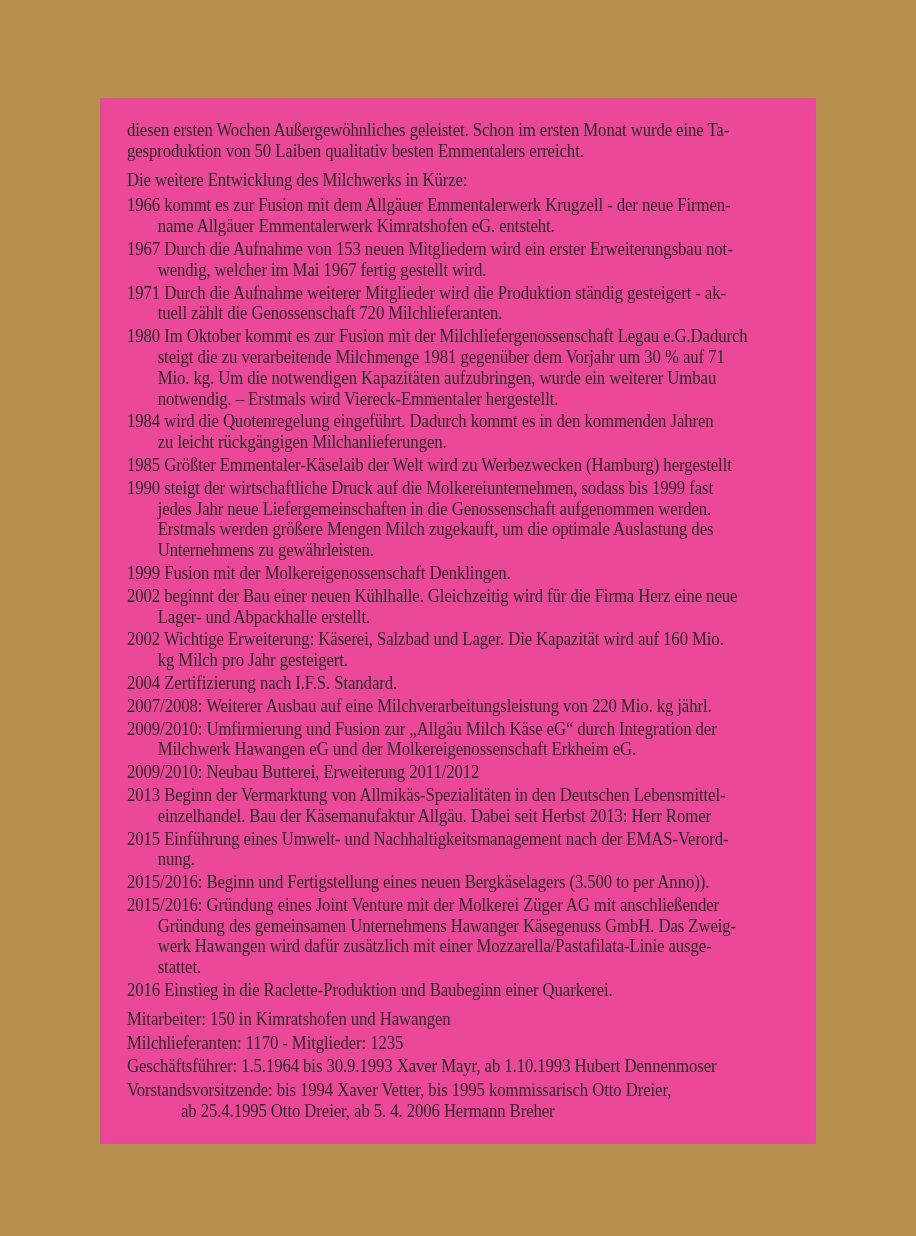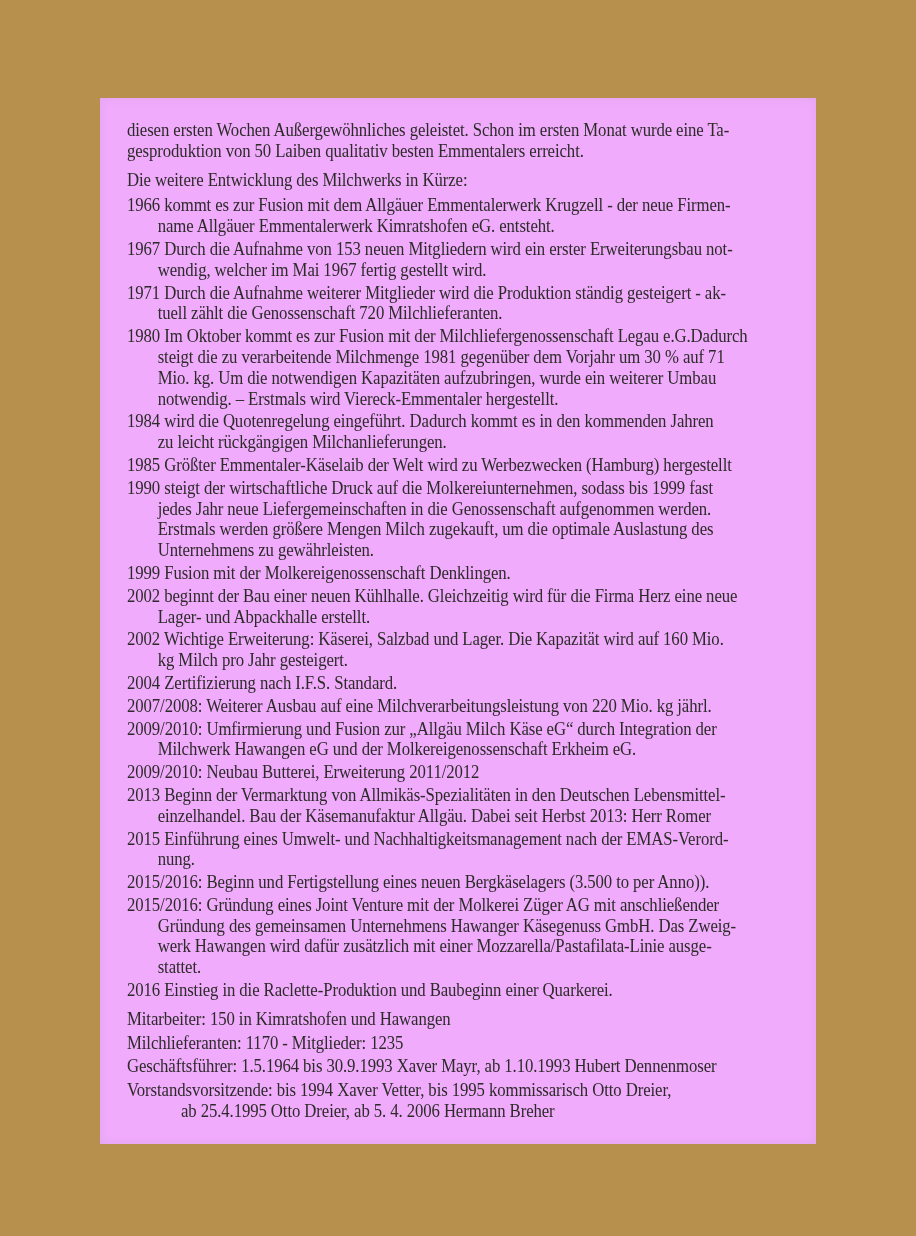--- a/index.html
+++ b/index.html
@@ -17,7 +17,7 @@
     top: 98px;
     width: 716px;
     min-height: 1038px;
-    background: #f0abfc;
+    background: #ec4899;
     box-shadow: inset 0 0 8px rgba(120,120,115,0.12);
     box-sizing: border-box;
     padding: 22px 22px 22px 27px;

